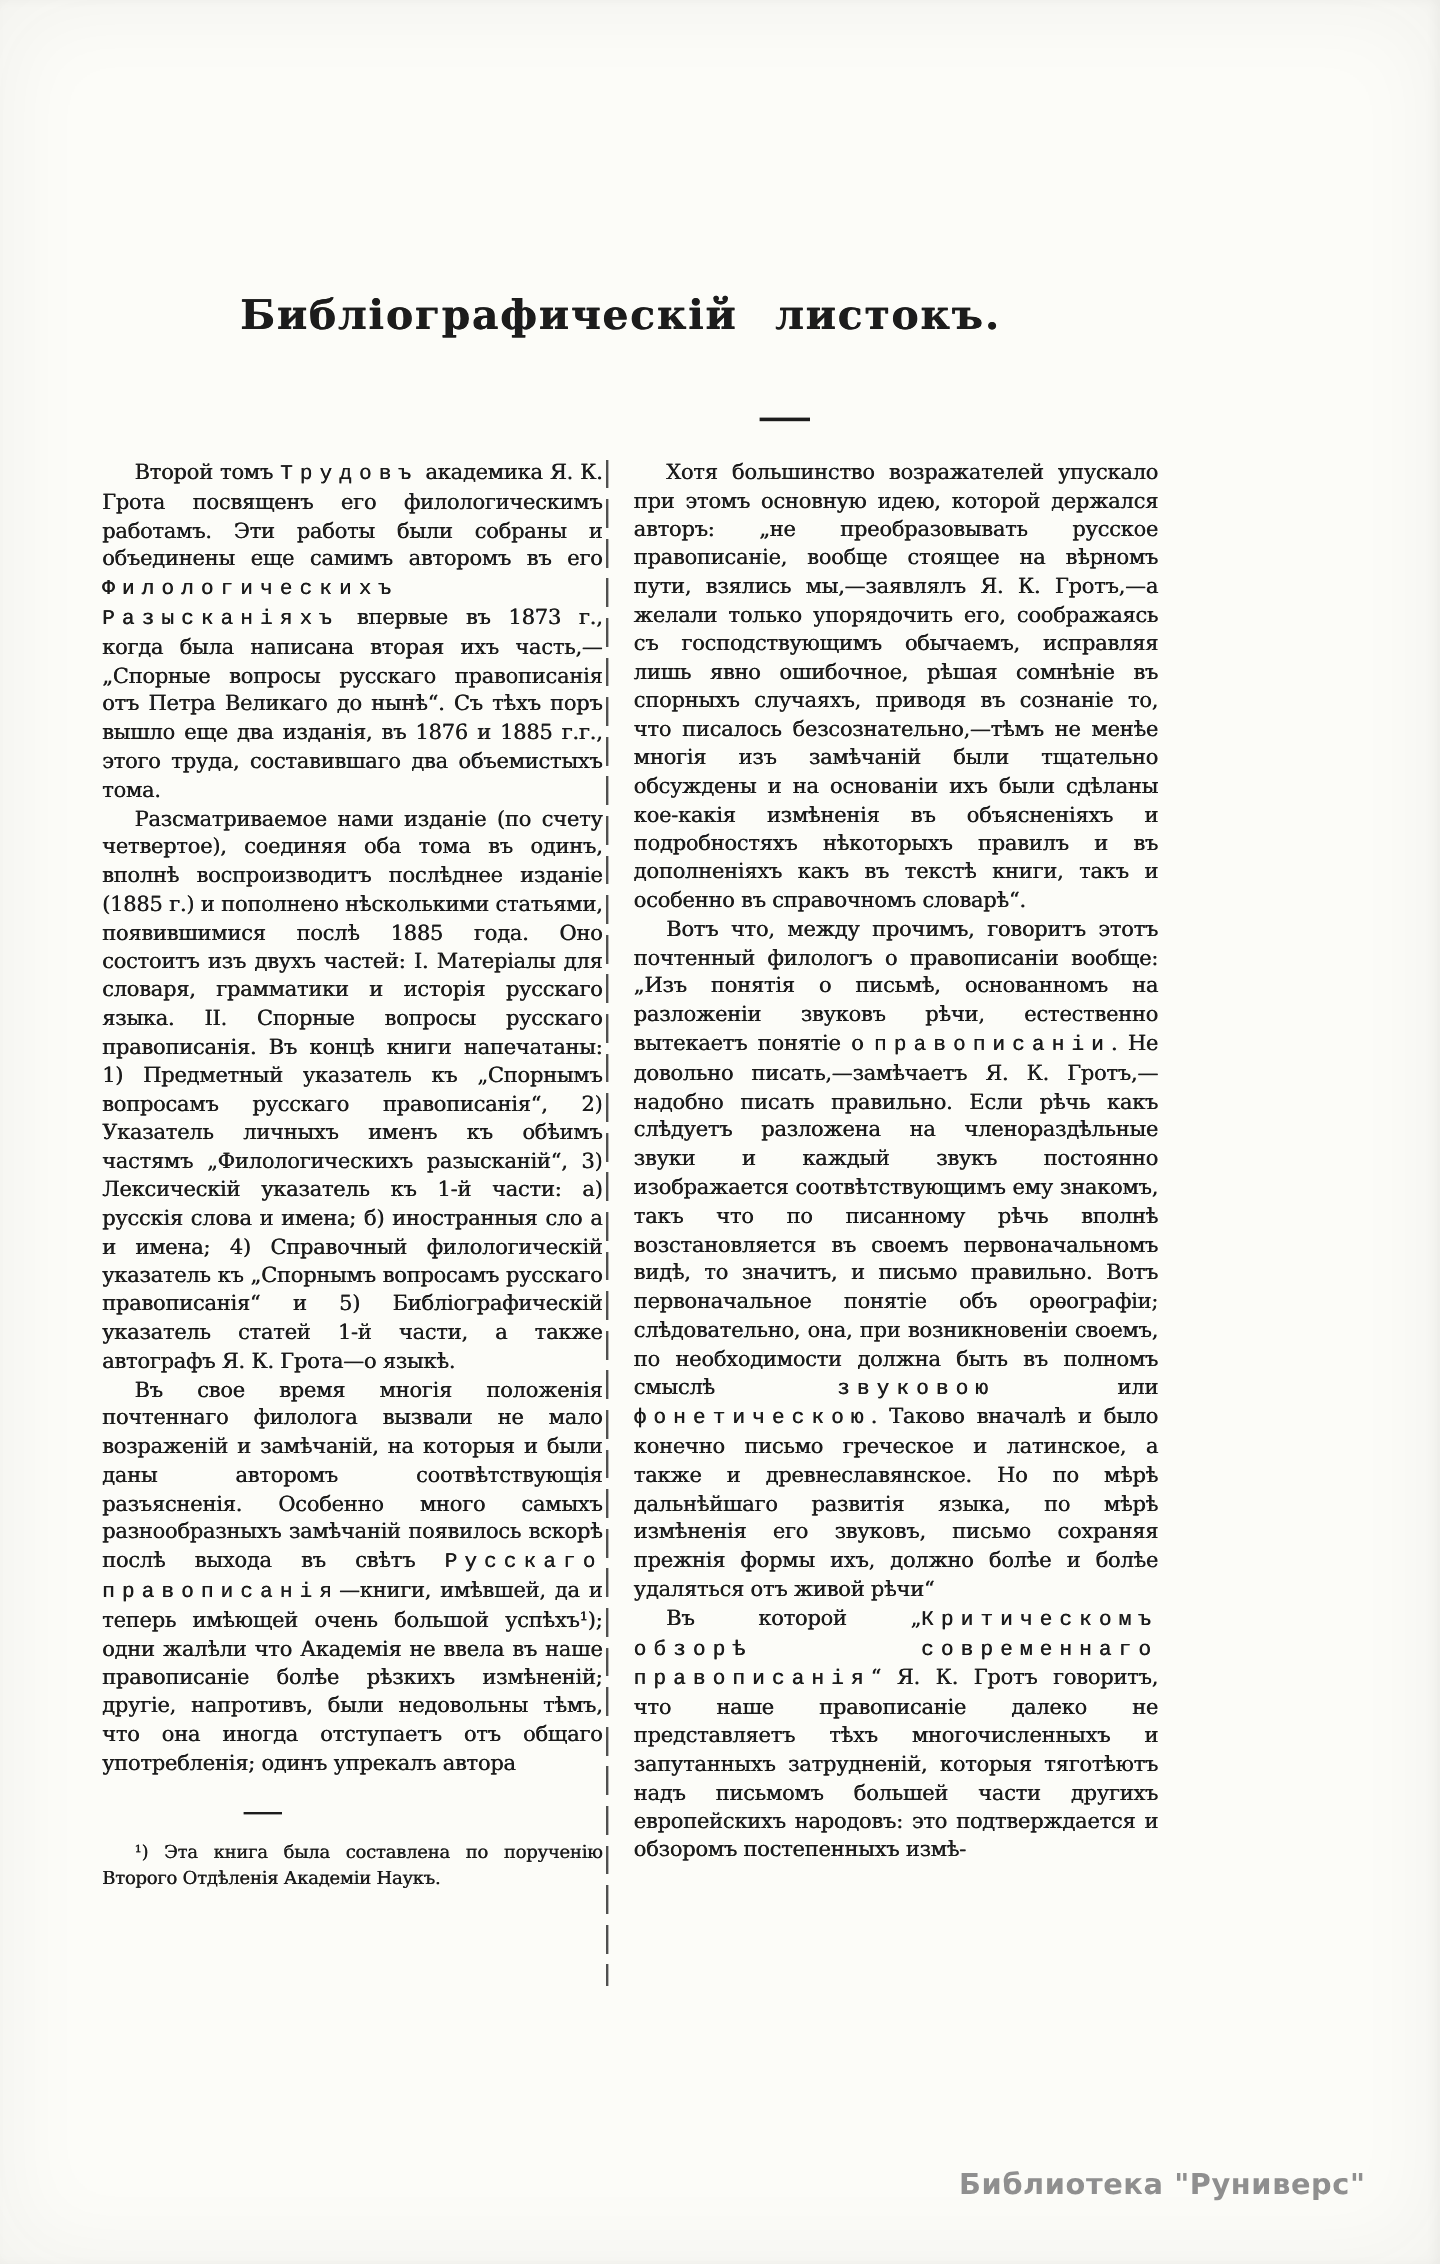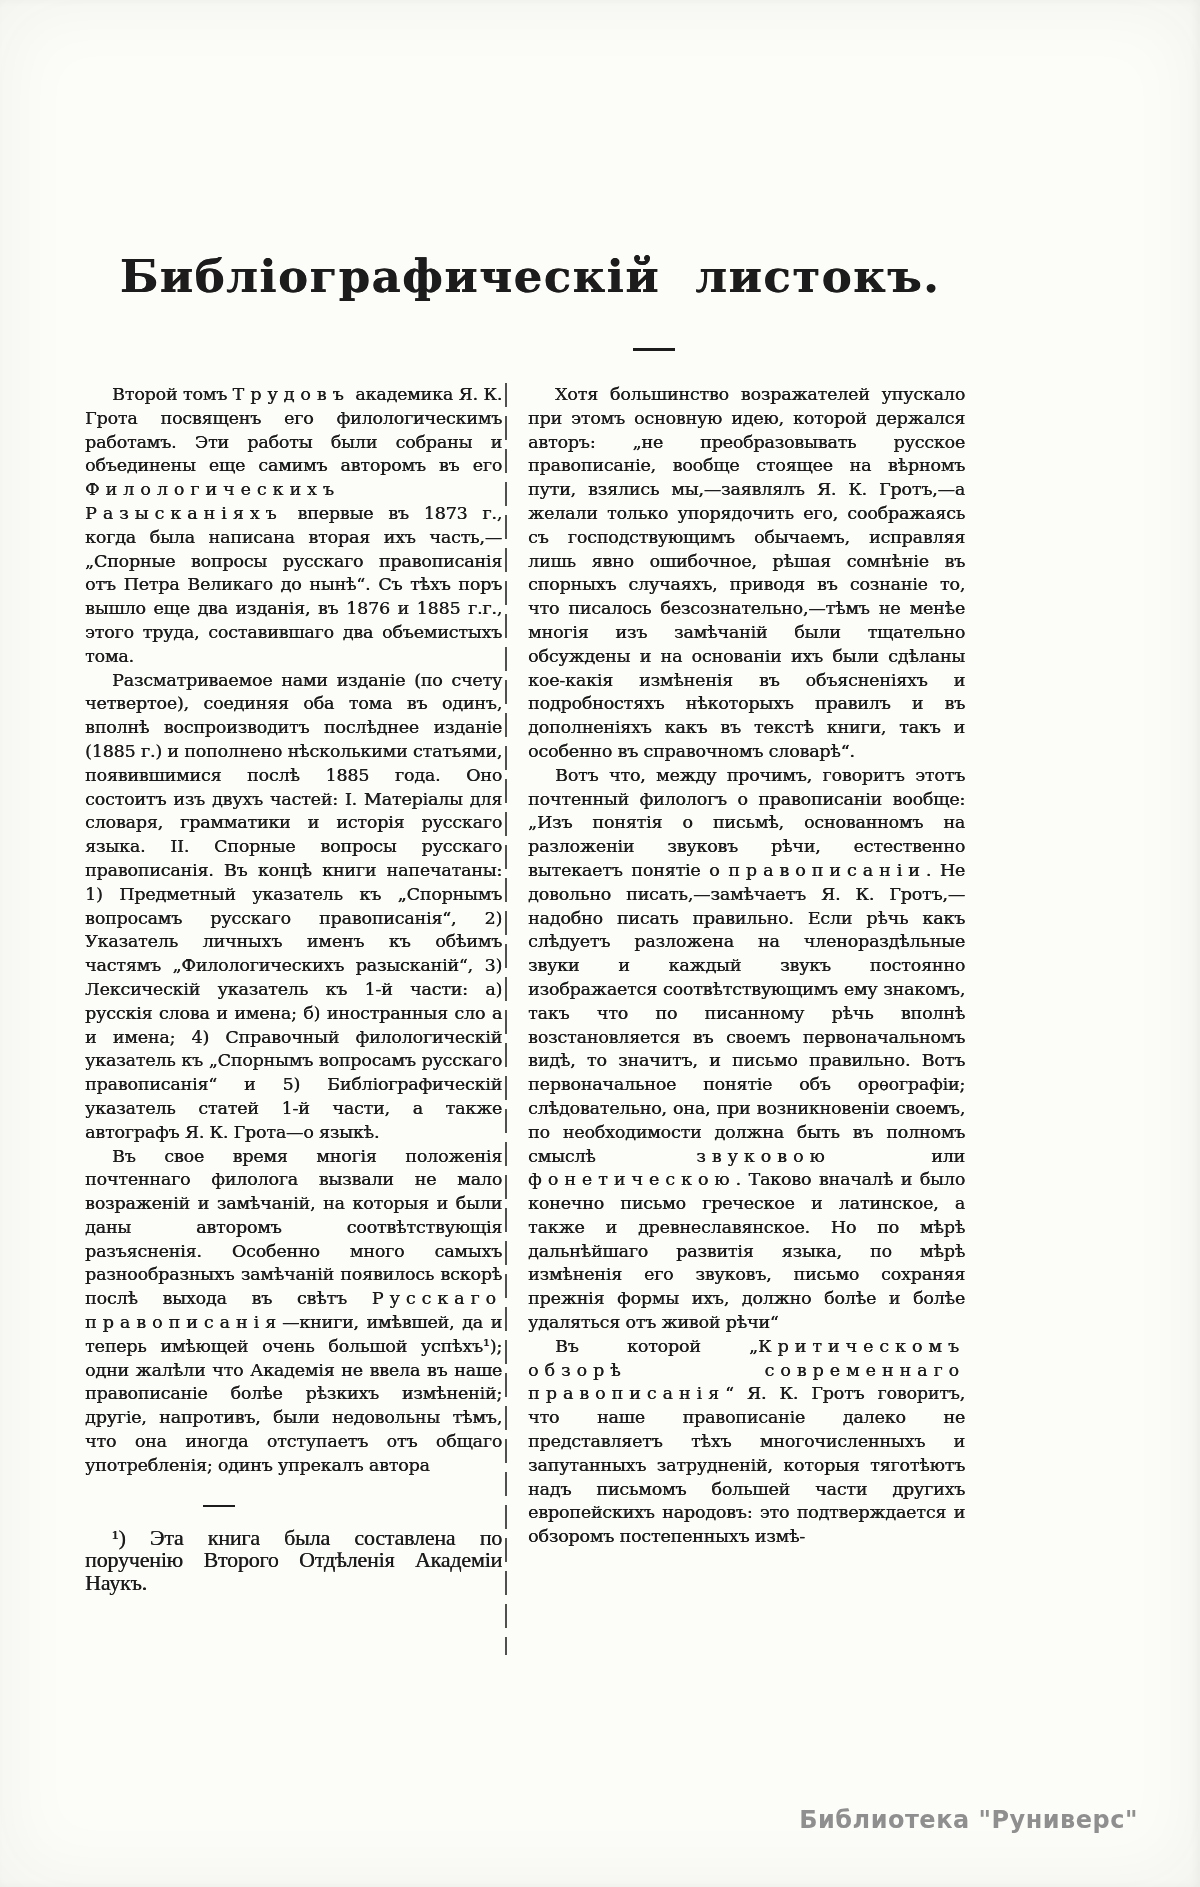--- a/index.html
+++ b/index.html
@@ -14,9 +14,9 @@
     color:var(--ink,#1c1c1c);
   }
   .page-title{
-    position:absolute;top:220px;left:90px;width:880px;
+    position:absolute;top:220px;left:77px;width:880px;
     text-align:center;
-    font-size:45px;font-weight:bold;
+    font-size:34px;font-weight:bold;
     letter-spacing:1.5px;word-spacing:18px;
     text-shadow:0.4px 0 0 currentColor;
   }

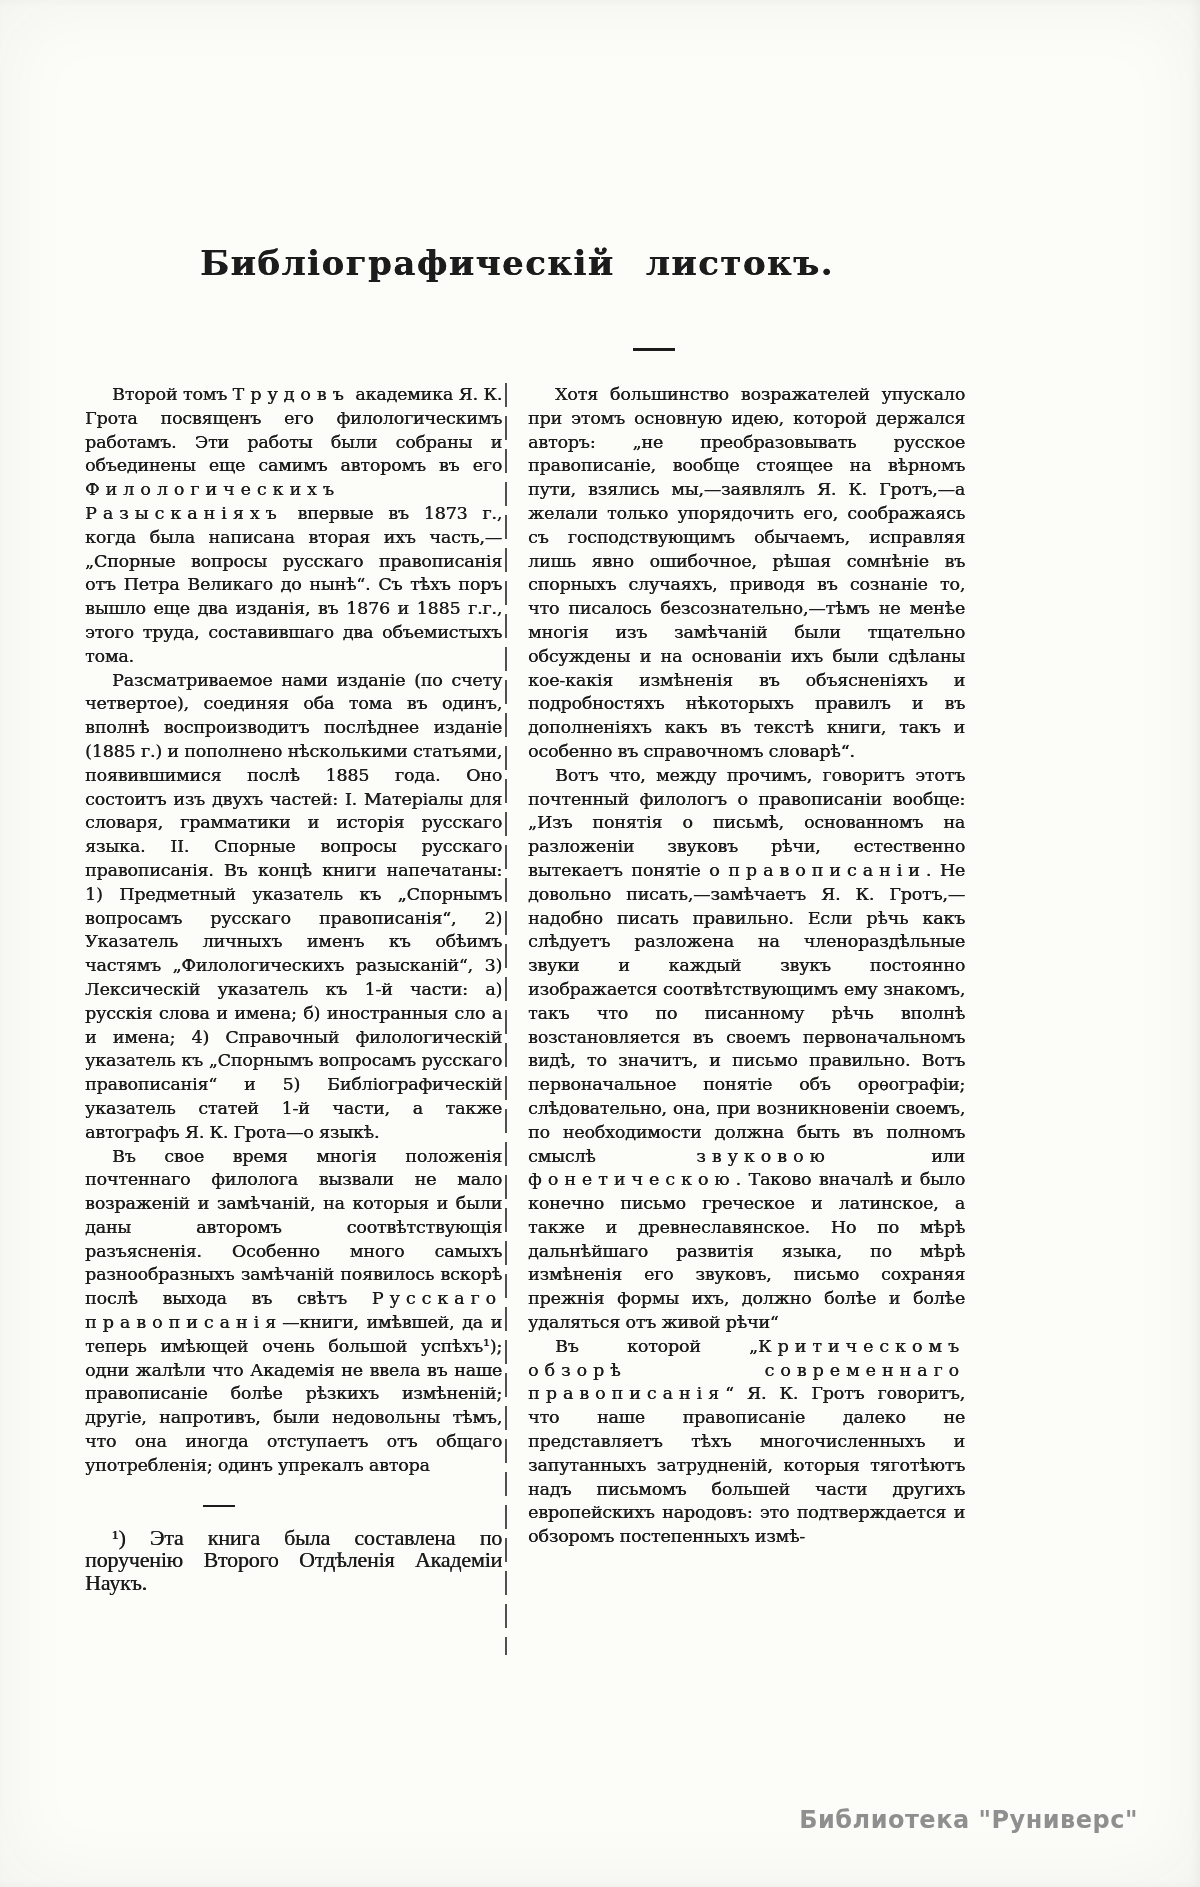--- a/index.html
+++ b/index.html
@@ -45,7 +45,7 @@
   .col p{margin:0;text-indent:27px;}
   .col p.lead{font-weight:bold;margin-bottom:23px;text-shadow:0.5px 0 0 currentColor;}
   .col p.noindent{text-indent:0;}
-  .spaced{letter-spacing:0.34em;}
+  .spaced{letter-spacing:0.34em;font-family:Liberation Mono, monospace;}
   .footnote-rule{
     width:32px;height:2px;background:var(--ink,#1c1c1c);
     margin:27px 0 20px 118px;

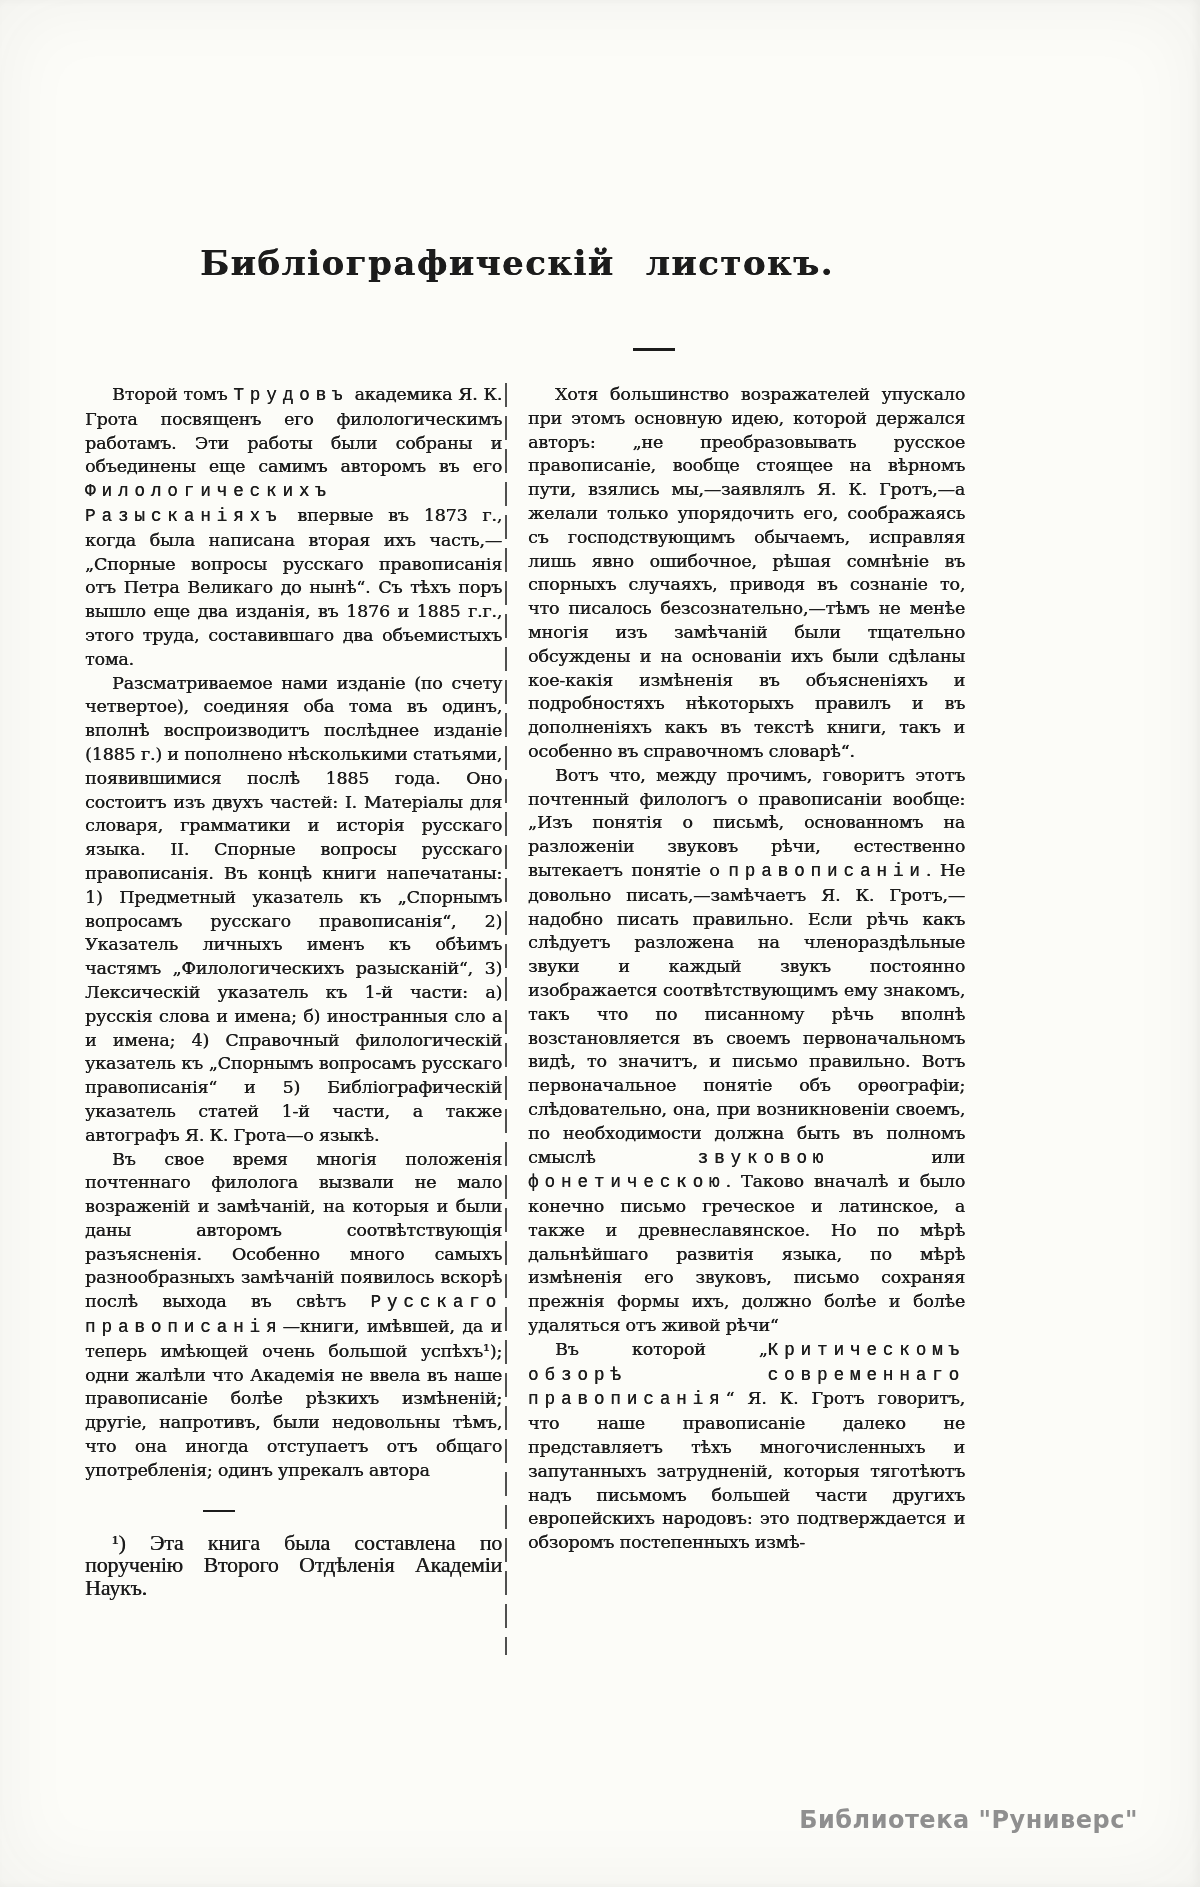--- a/index.html
+++ b/index.html
@@ -50,7 +50,7 @@
     width:32px;height:2px;background:var(--ink,#1c1c1c);
     margin:27px 0 20px 118px;
   }
-  .footnote{font-size:22px;line-height:22.5px;font-family:Liberation Serif, serif;}
+  .footnote{font-size:15px;line-height:22.5px;}
   .watermark{
     position:absolute;top:1806px;right:62px;
     font-family:"DejaVu Sans", sans-serif;

